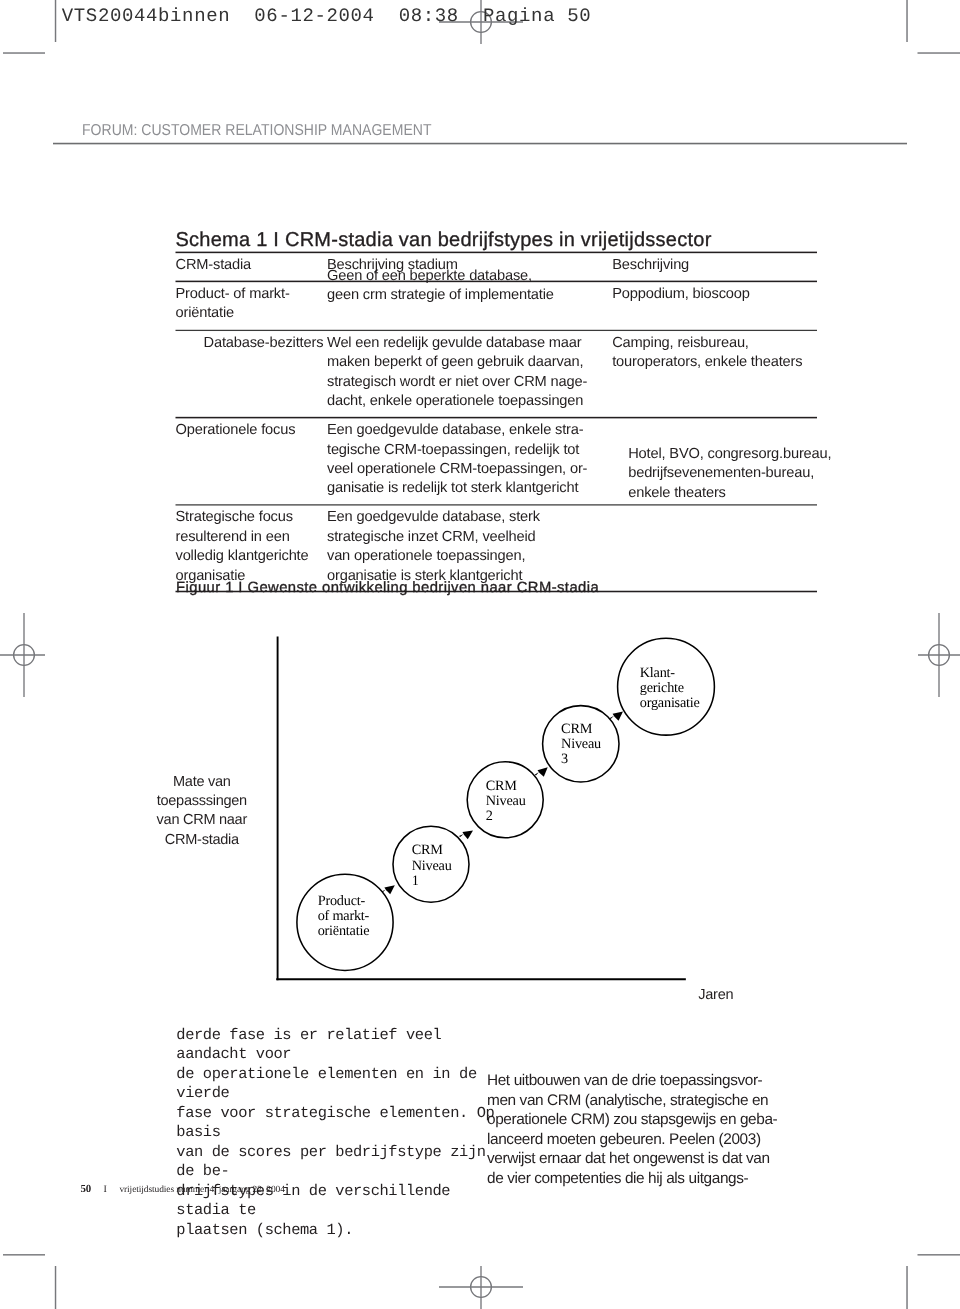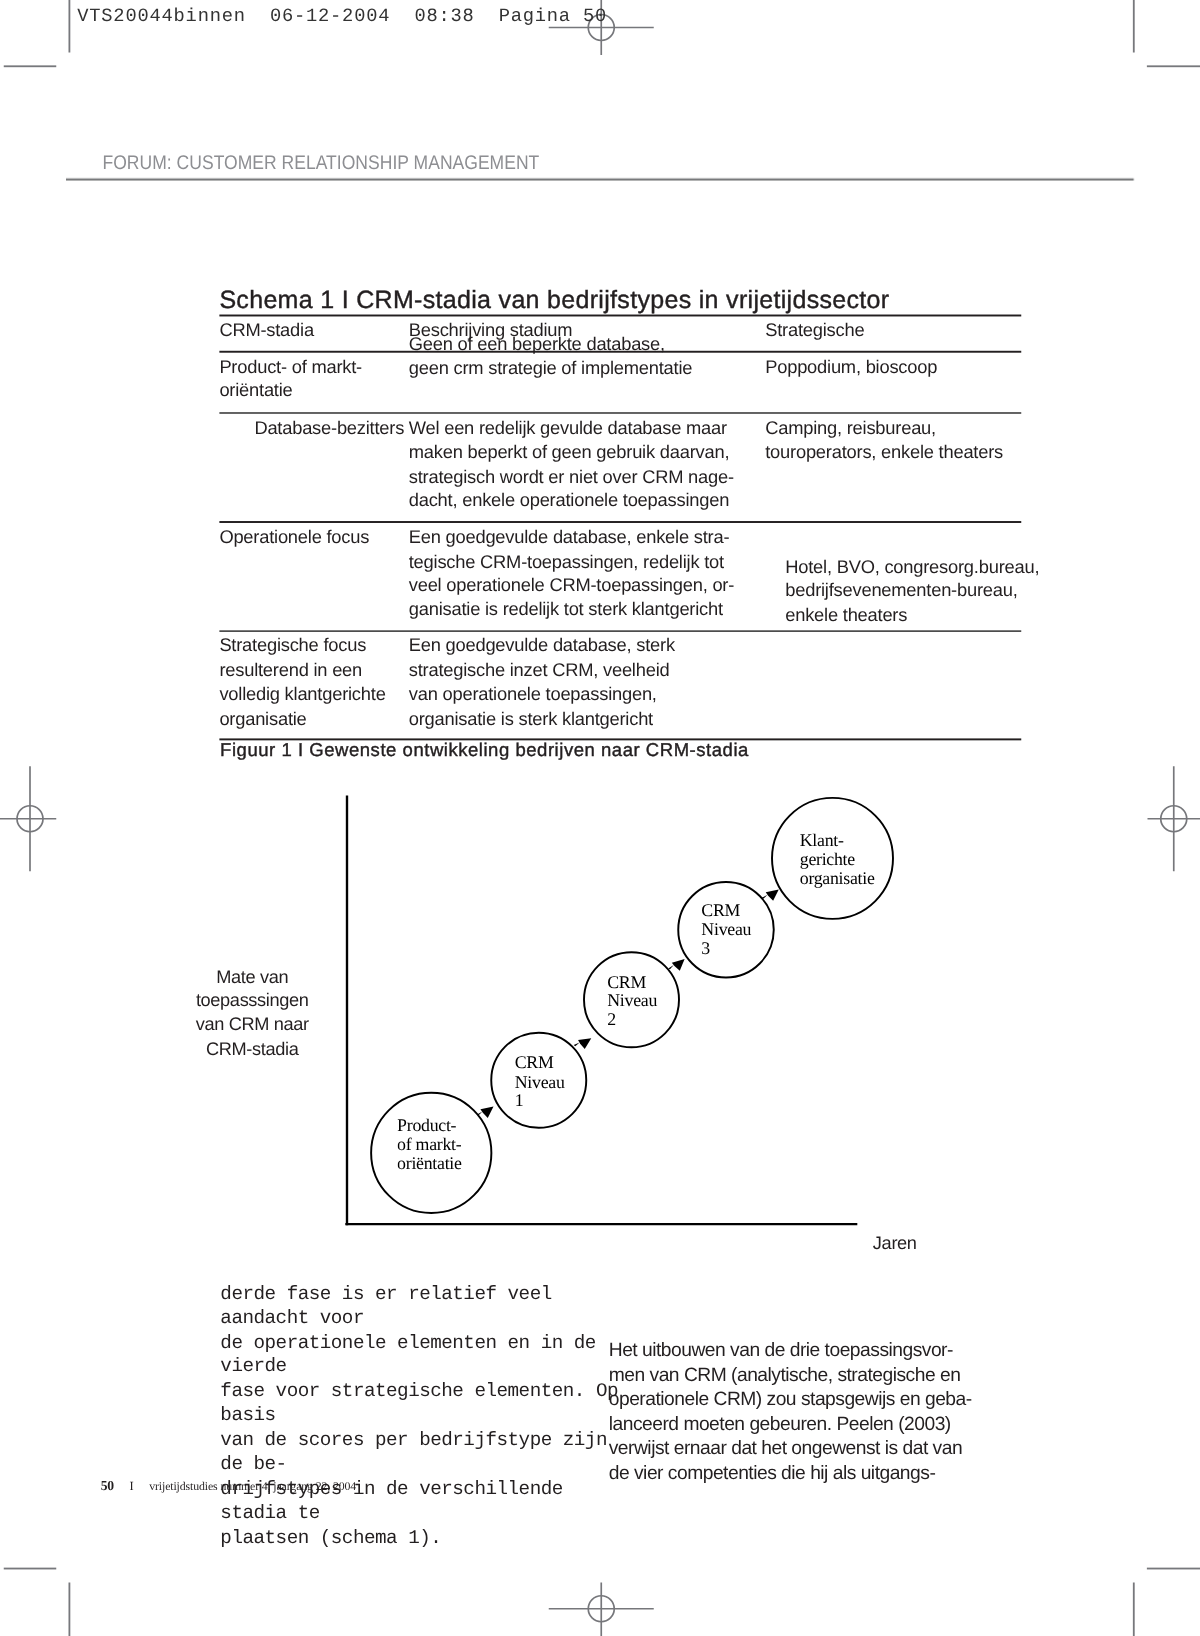--- a/index.html
+++ b/index.html
@@ -17,7 +17,7 @@
   
   #slug{position:absolute;left:61.8px;top:4.6px;
         font-family:"Liberation Mono","DejaVu Sans Mono",monospace;
-        font-size:15px;letter-spacing:0.63px;color:#333;white-space:pre;
+        font-size:19px;letter-spacing:0.63px;color:#333;white-space:pre;
         transform:translateZ(0);}
 
   

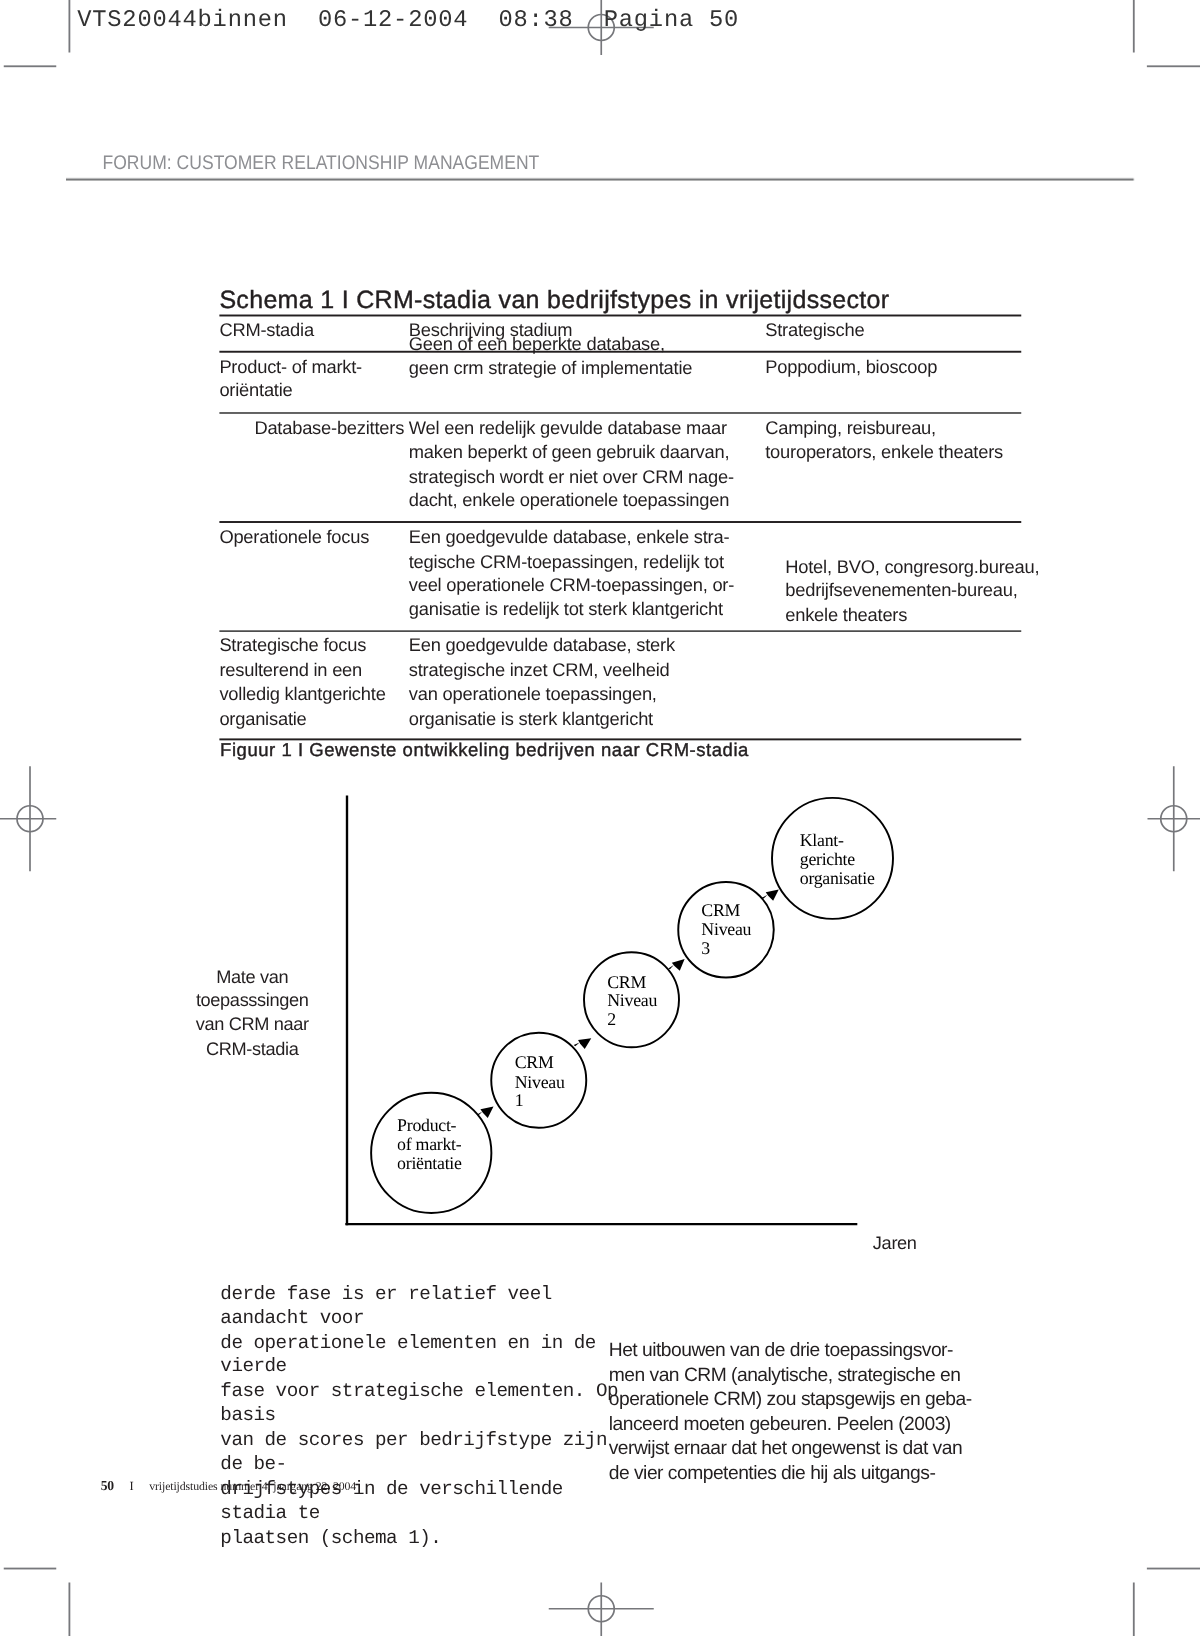--- a/index.html
+++ b/index.html
@@ -128,7 +128,7 @@
   </svg>
   <div class="cell c1" style="top:256.3px;">CRM-stadia</div>
   <div class="cell c2" style="top:256.3px;">Beschrijving stadium</div>
-  <div class="cell c3" style="top:256.3px;">Strategische</div>
+  <div class="cell c3" style="top:256.3px;">Beschrijving</div>
   <div>
     <div class="cell c1" style="top:284.9px;">Product- of markt-
 oriëntatie</div>

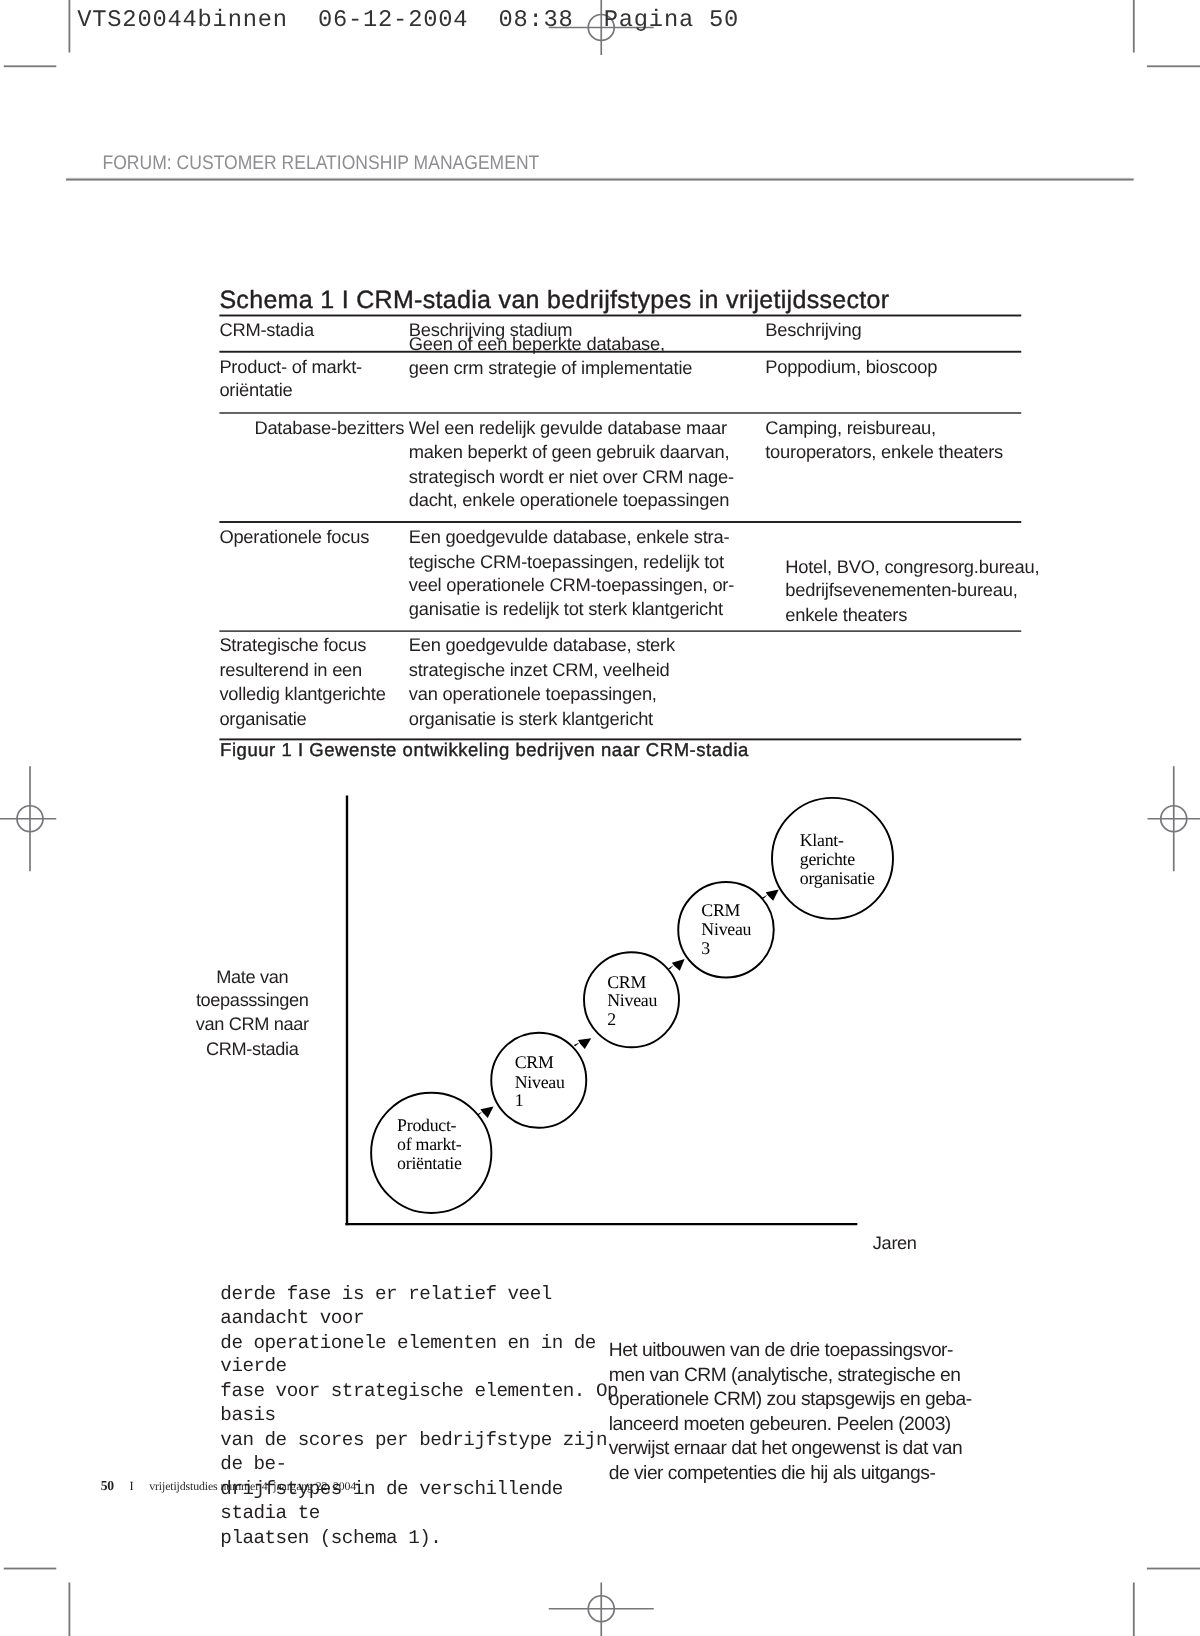--- a/index.html
+++ b/index.html
@@ -38,7 +38,7 @@
   #schema .c3{left:612.2px;width:218px;}
 
   
-  #figcap{position:absolute;left:176.1px;top:593px;font-weight:normal;
+  #figcap{position:absolute;left:176.1px;top:580px;font-weight:normal;
        font-size:14.8px;letter-spacing:0.43px;
        -webkit-text-stroke:0.33px #231f20;
        color:#231f20;white-space:pre;transform:translateZ(0);}

